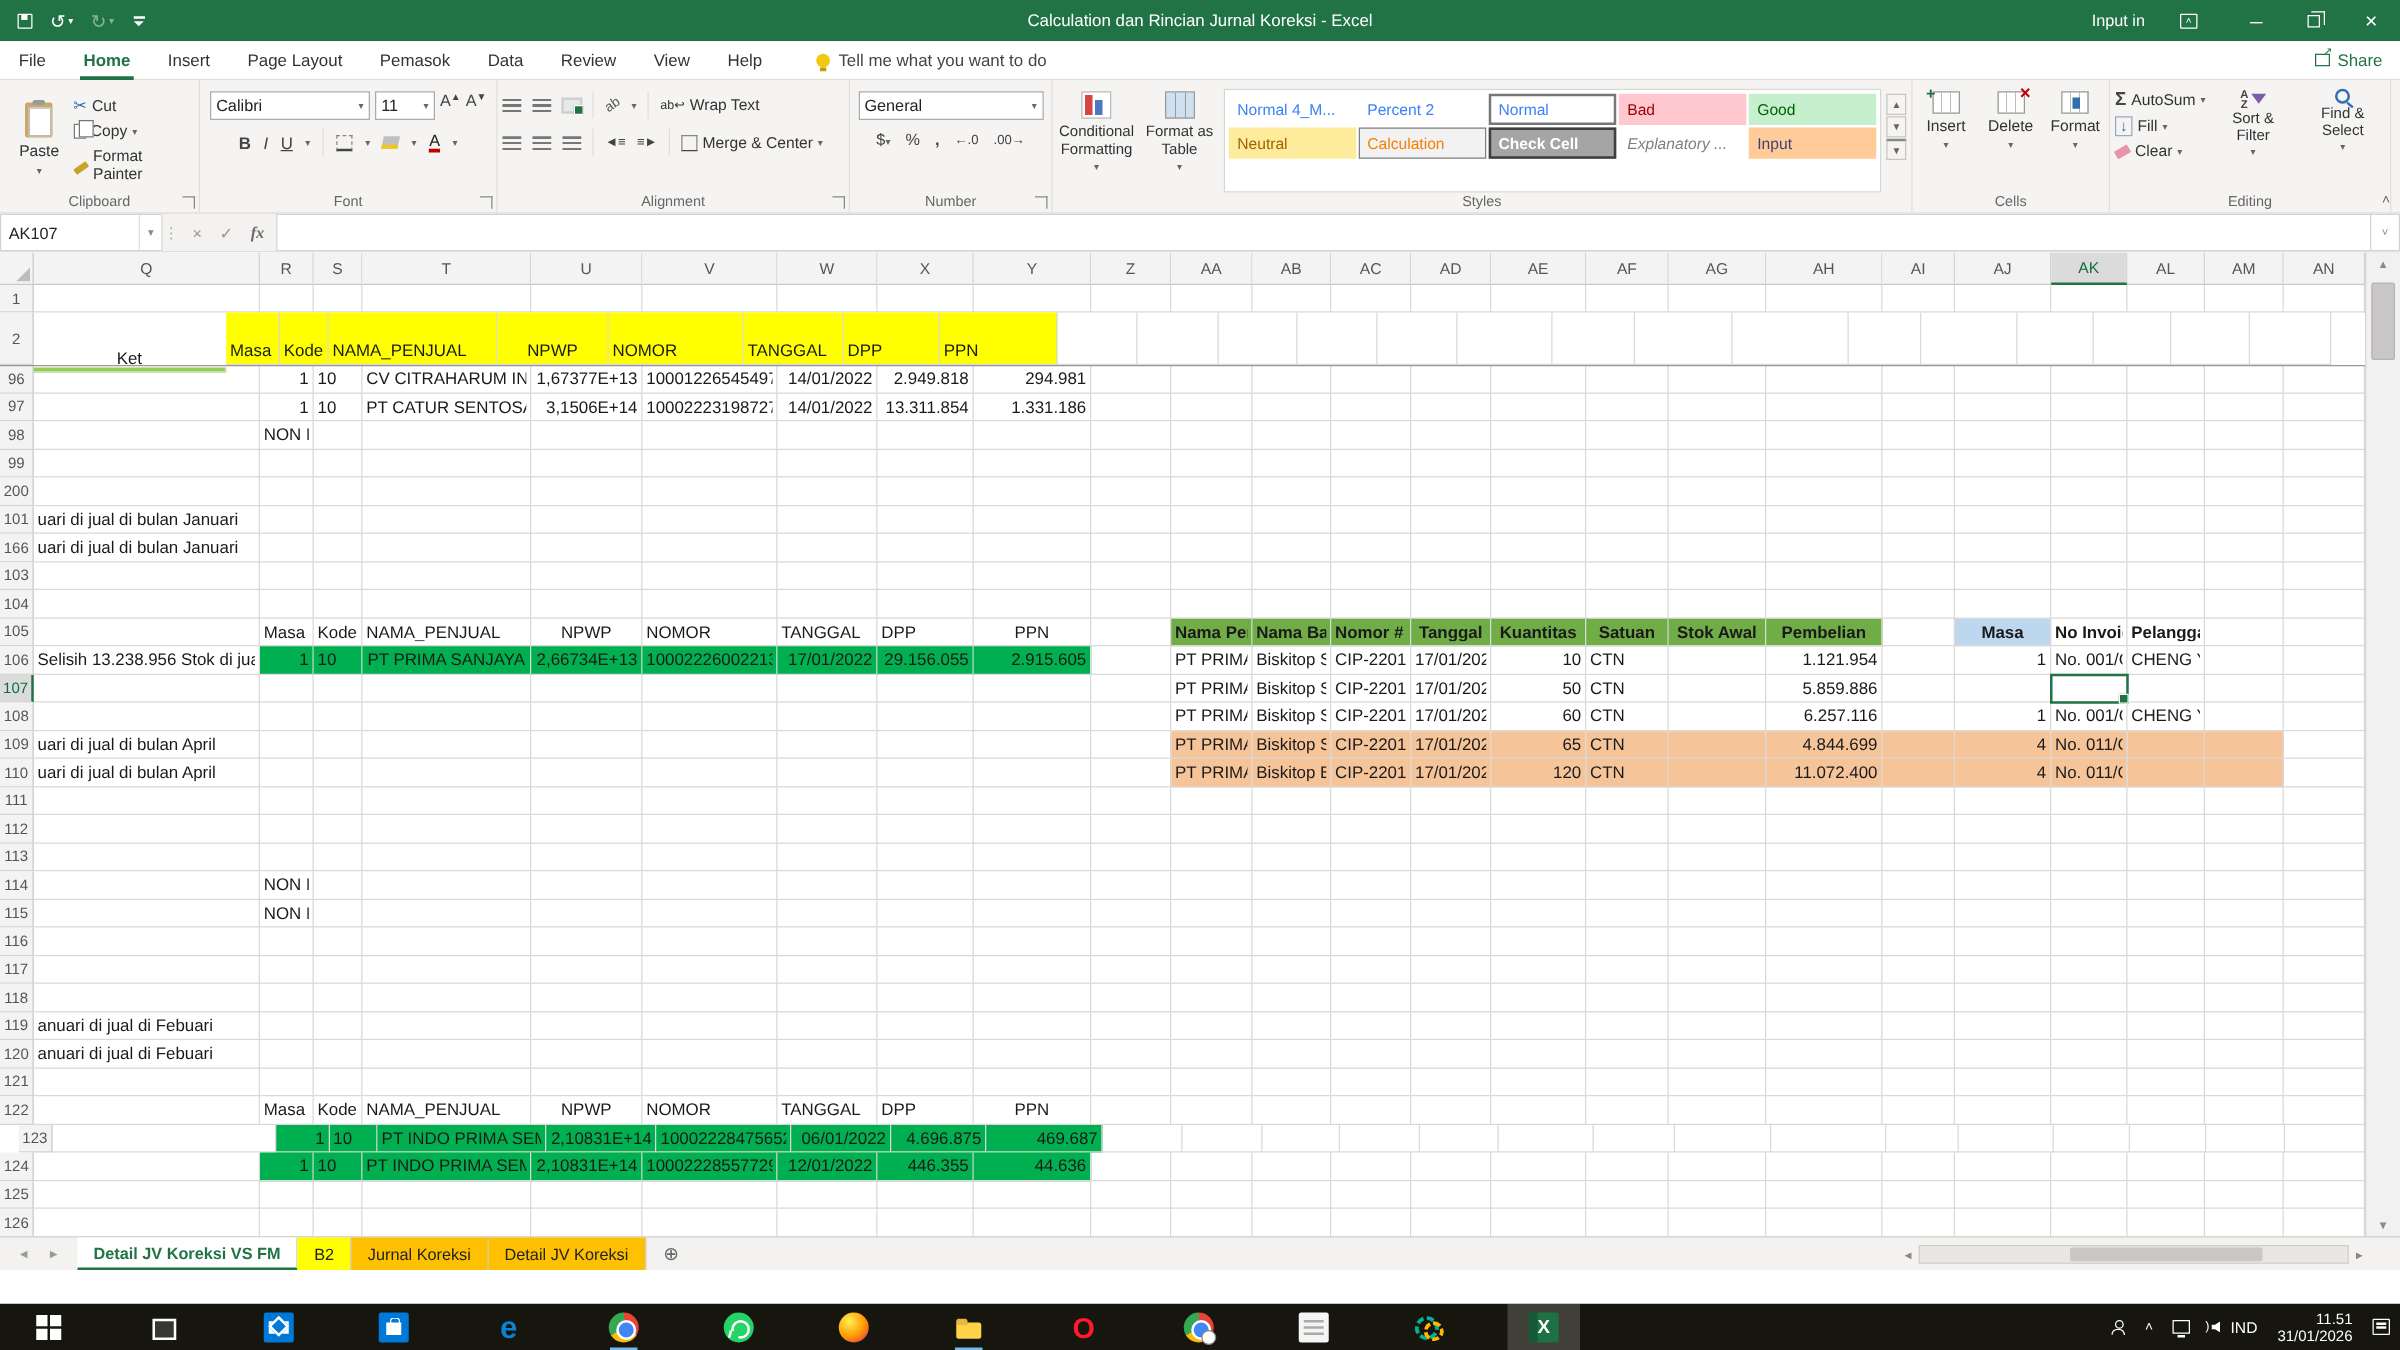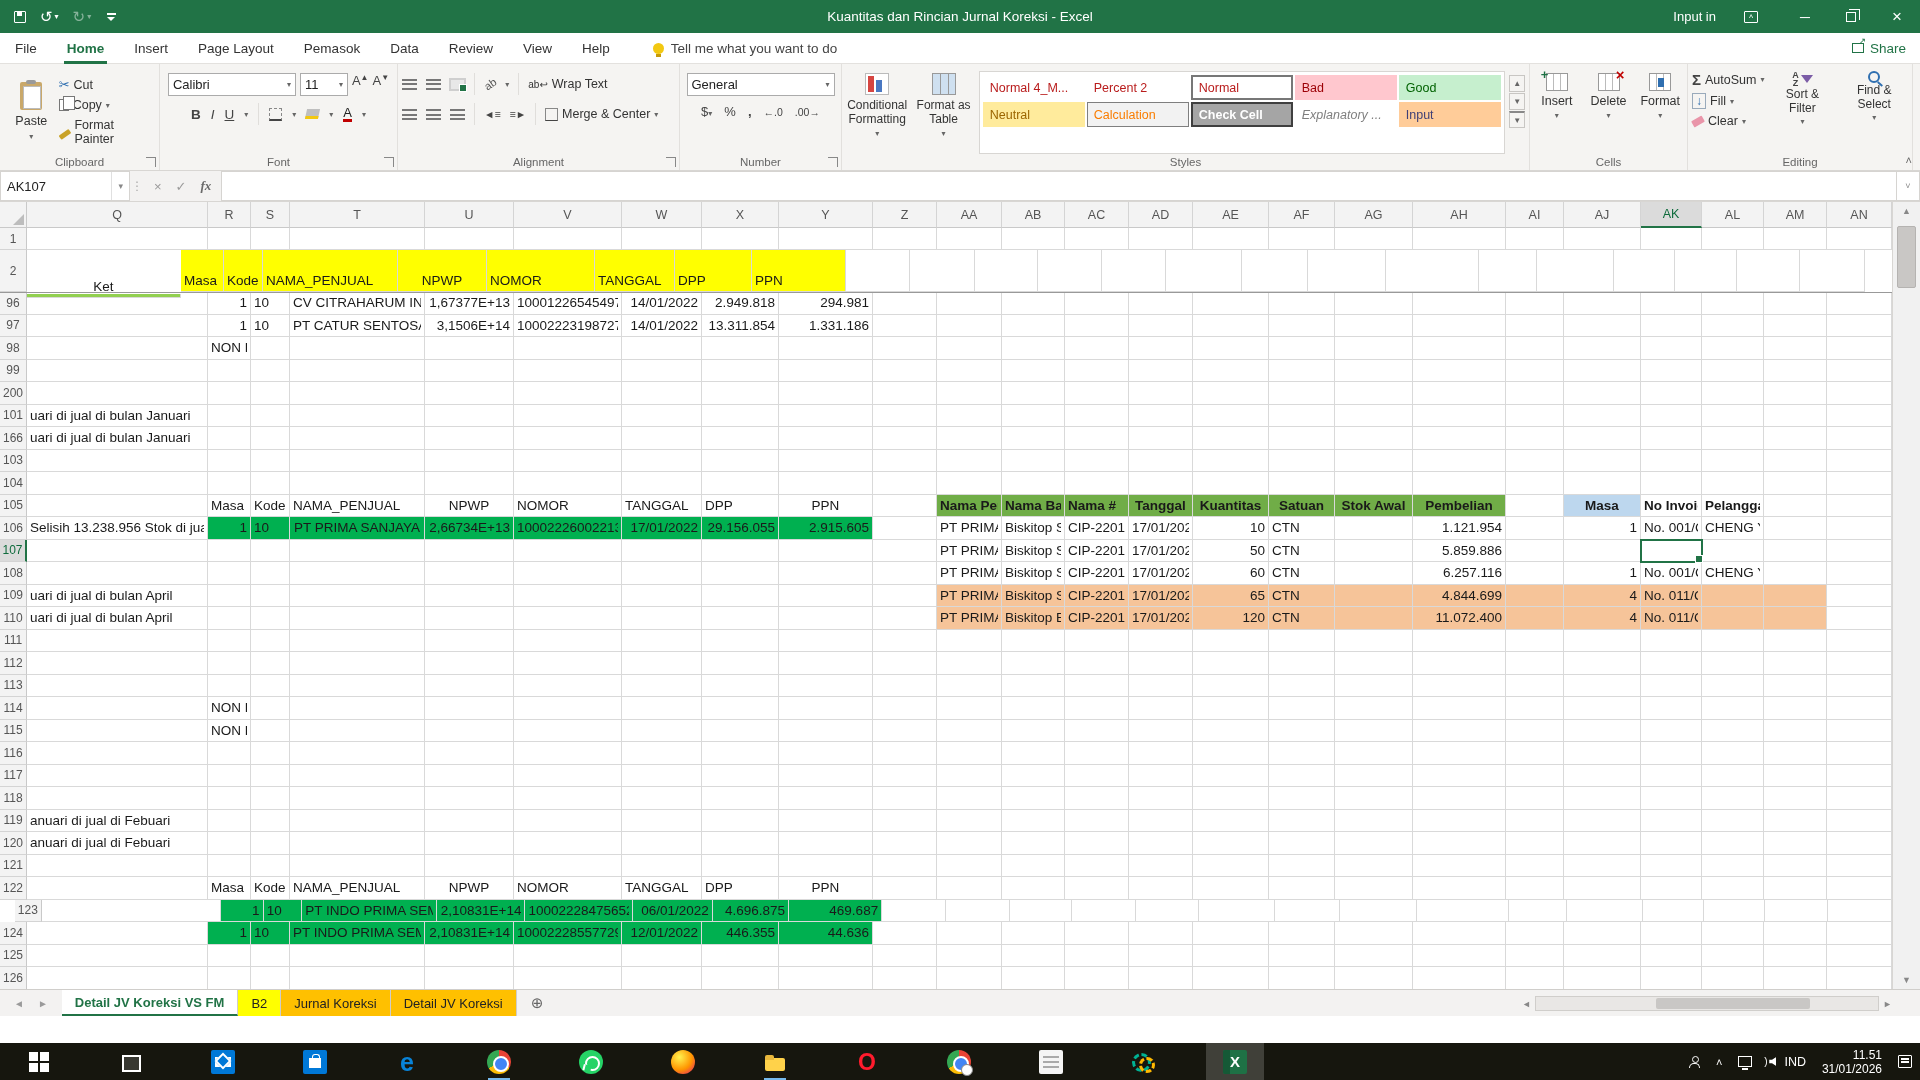--- a/index.html
+++ b/index.html
@@ -252,7 +252,7 @@
           <b></b>
         </span>
     </div>
-    <div class="tb-title">Kuantitas dan Rincian Jurnal Koreksi -  Excel</div>
+    <div class="tb-title">Calculation dan Rincian Jurnal Koreksi -  Excel</div>
     <div class="tb-right">
       <span class="signin">Input in</span>
       <span class="ribopt">˄</span>

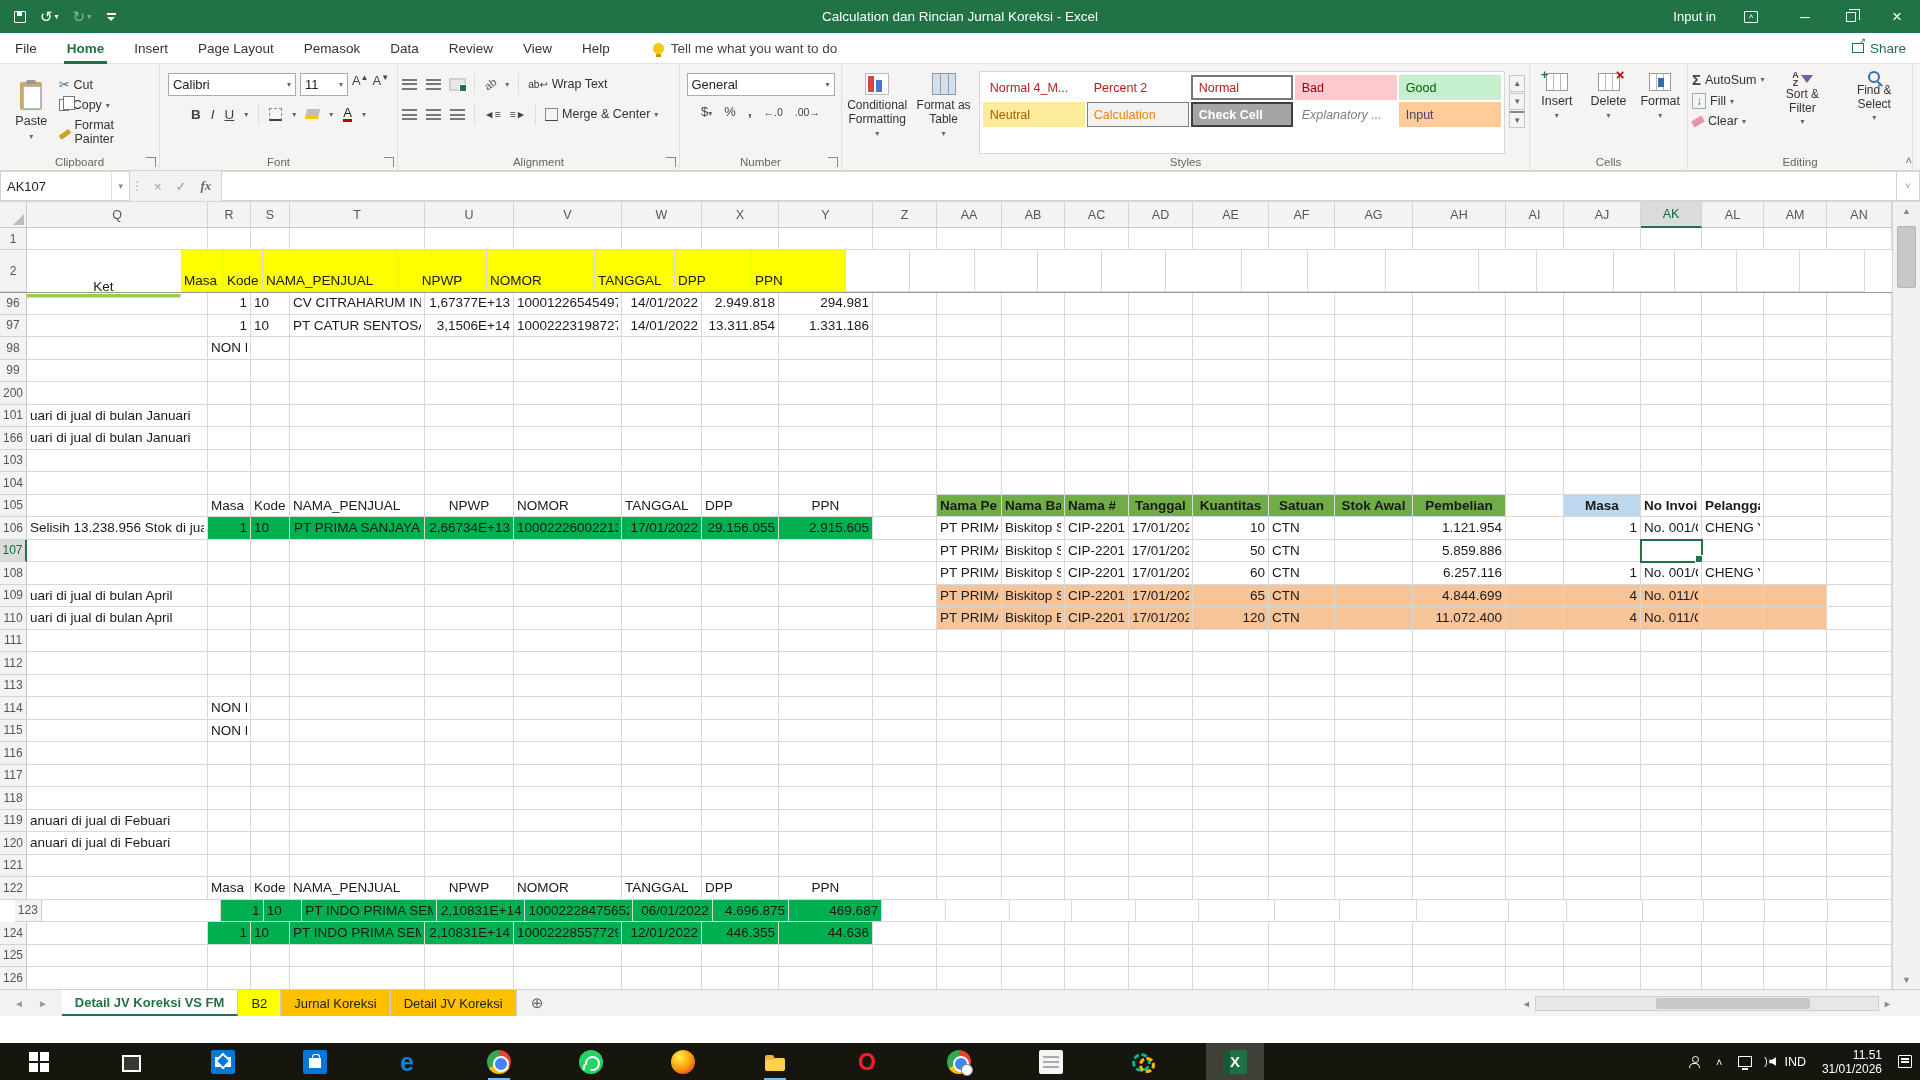--- a/index.html
+++ b/index.html
@@ -87,7 +87,7 @@
     repeating-linear-gradient(90deg,#cfe0f0 0 7px,#999 7px 8px),
     repeating-linear-gradient(#cfe0f0 0 6px,#999 6px 7px); }
   .gallery { display:flex; flex-wrap:wrap; width:540px; align-content:flex-start; gap:2px; background:#fff; border:1px solid #D8D6D3; padding:3px; }
-  .sg { width:102px; height:25px; font-size:12.5px; display:flex; align-items:center; padding:0 6px; border:1px solid transparent; white-space:nowrap; overflow:hidden; color:#b91c1c; background:#fff; }
+  .sg { width:102px; height:25px; font-size:12.5px; display:flex; align-items:center; padding:0 6px; border:1px solid transparent; white-space:nowrap; overflow:hidden; color:#3b82f6; background:#fff; }
   .sg-normal { border:2px solid #777; }
   .sg-bad { background:#FFC7CE; color:#9C0006; }
   .sg-good { background:#C6EFCE; color:#006100; }

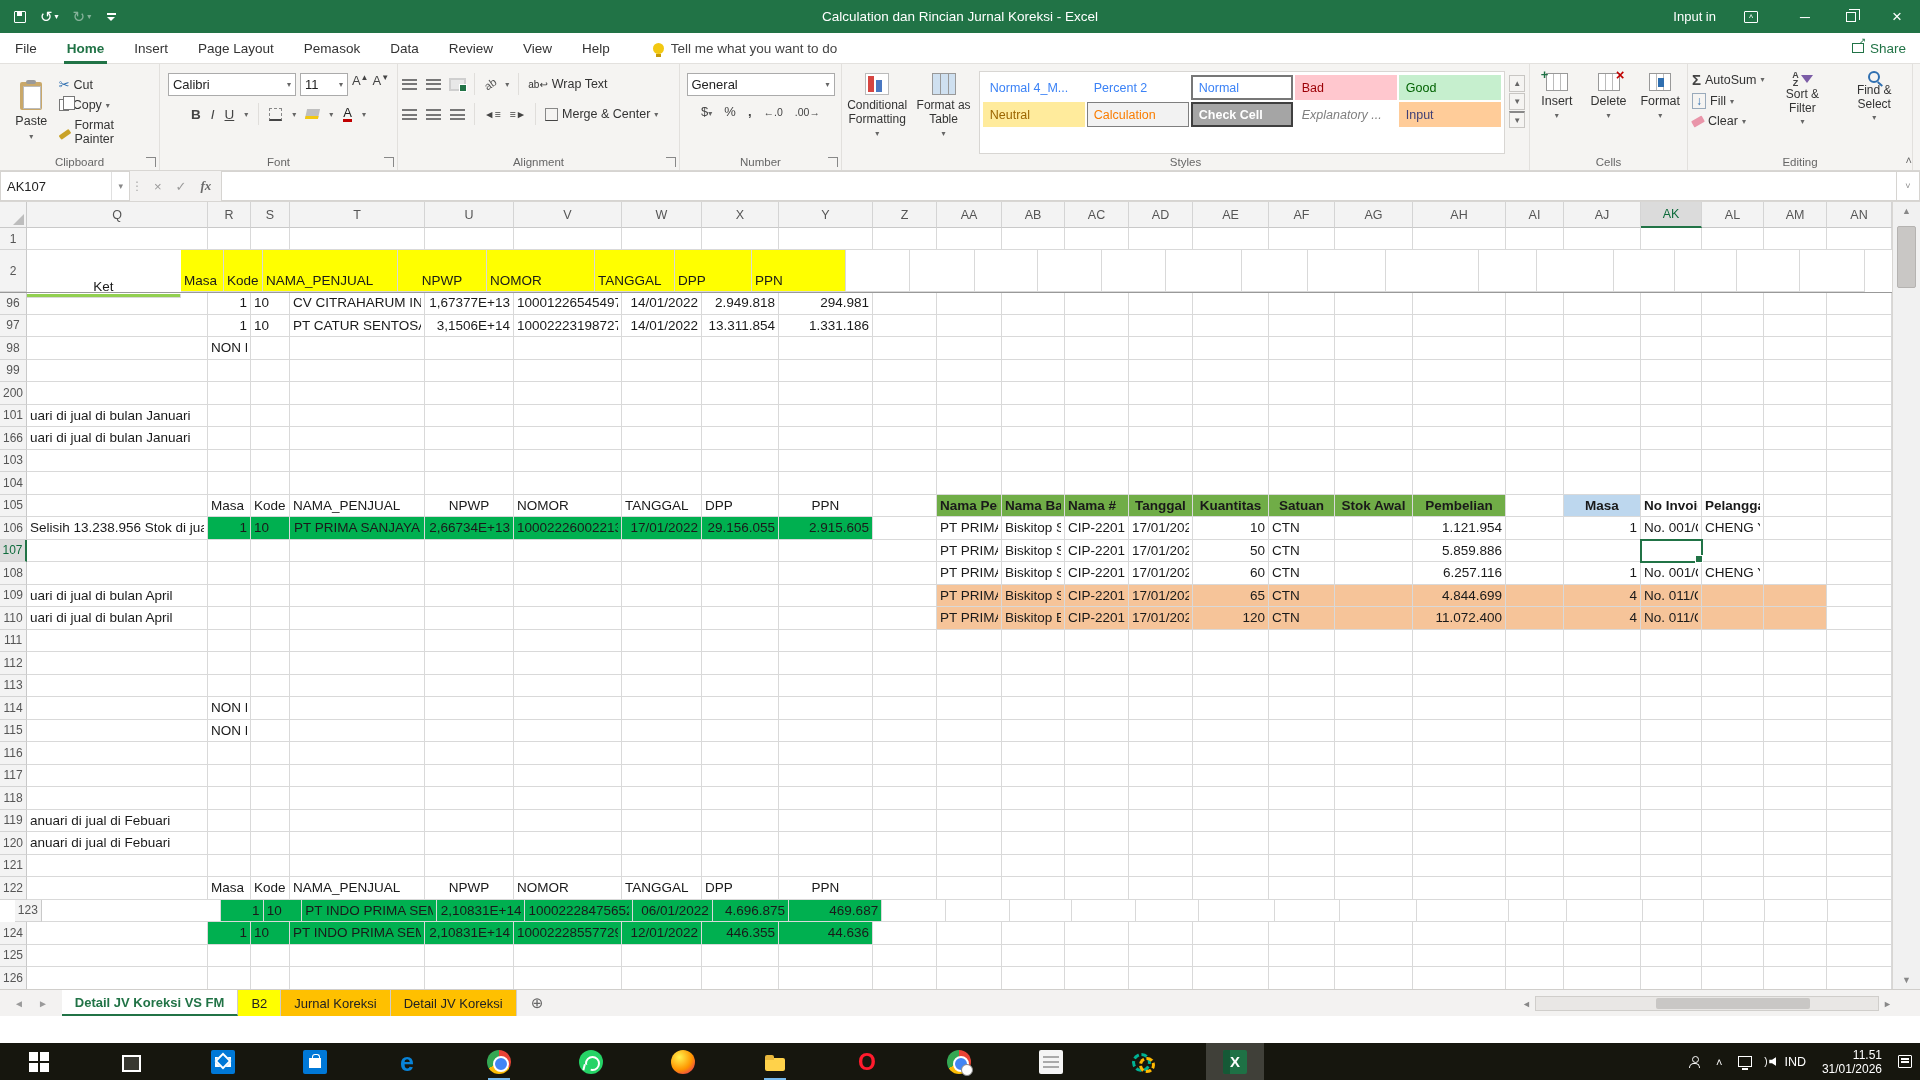--- a/index.html
+++ b/index.html
@@ -1386,7 +1386,7 @@
             <span class="t">Nama Barang</span>
           </div>
           <div class="gc al-l fgh" style="width: 64px;">
-            <span class="t">Nama #</span>
+            <span class="t">Nomor #</span>
           </div>
           <div class="gc al-c fgh" style="width: 64px;">
             <span class="t">Tanggal</span>

